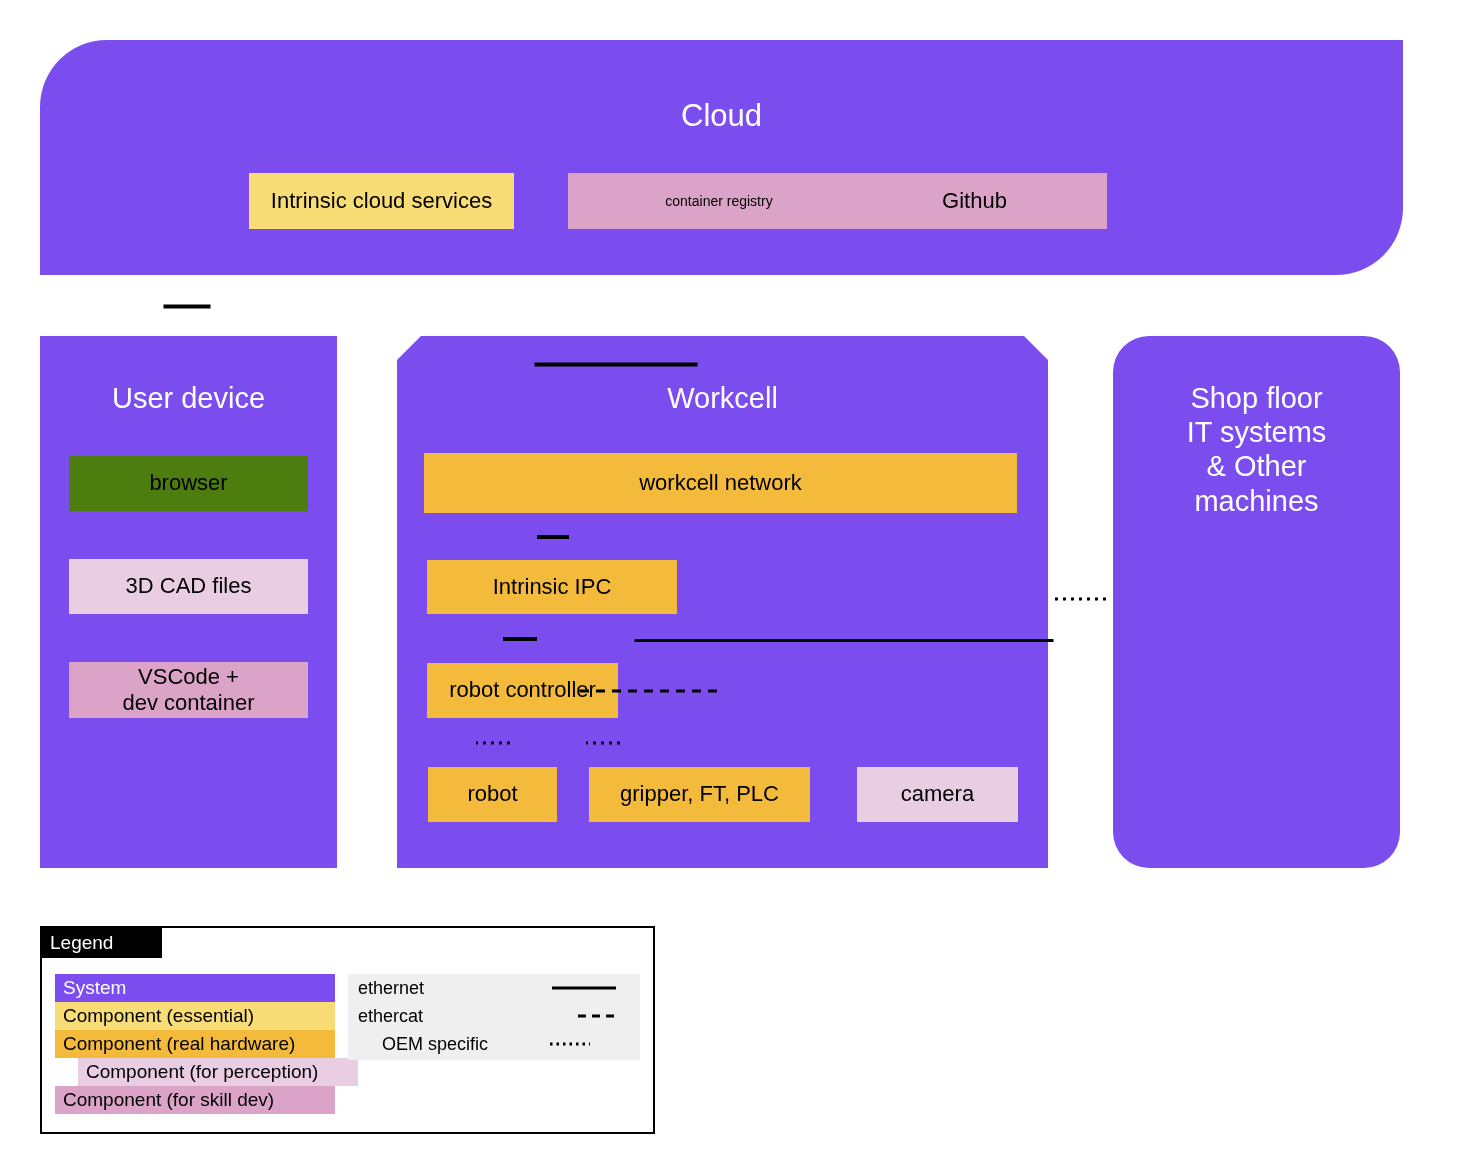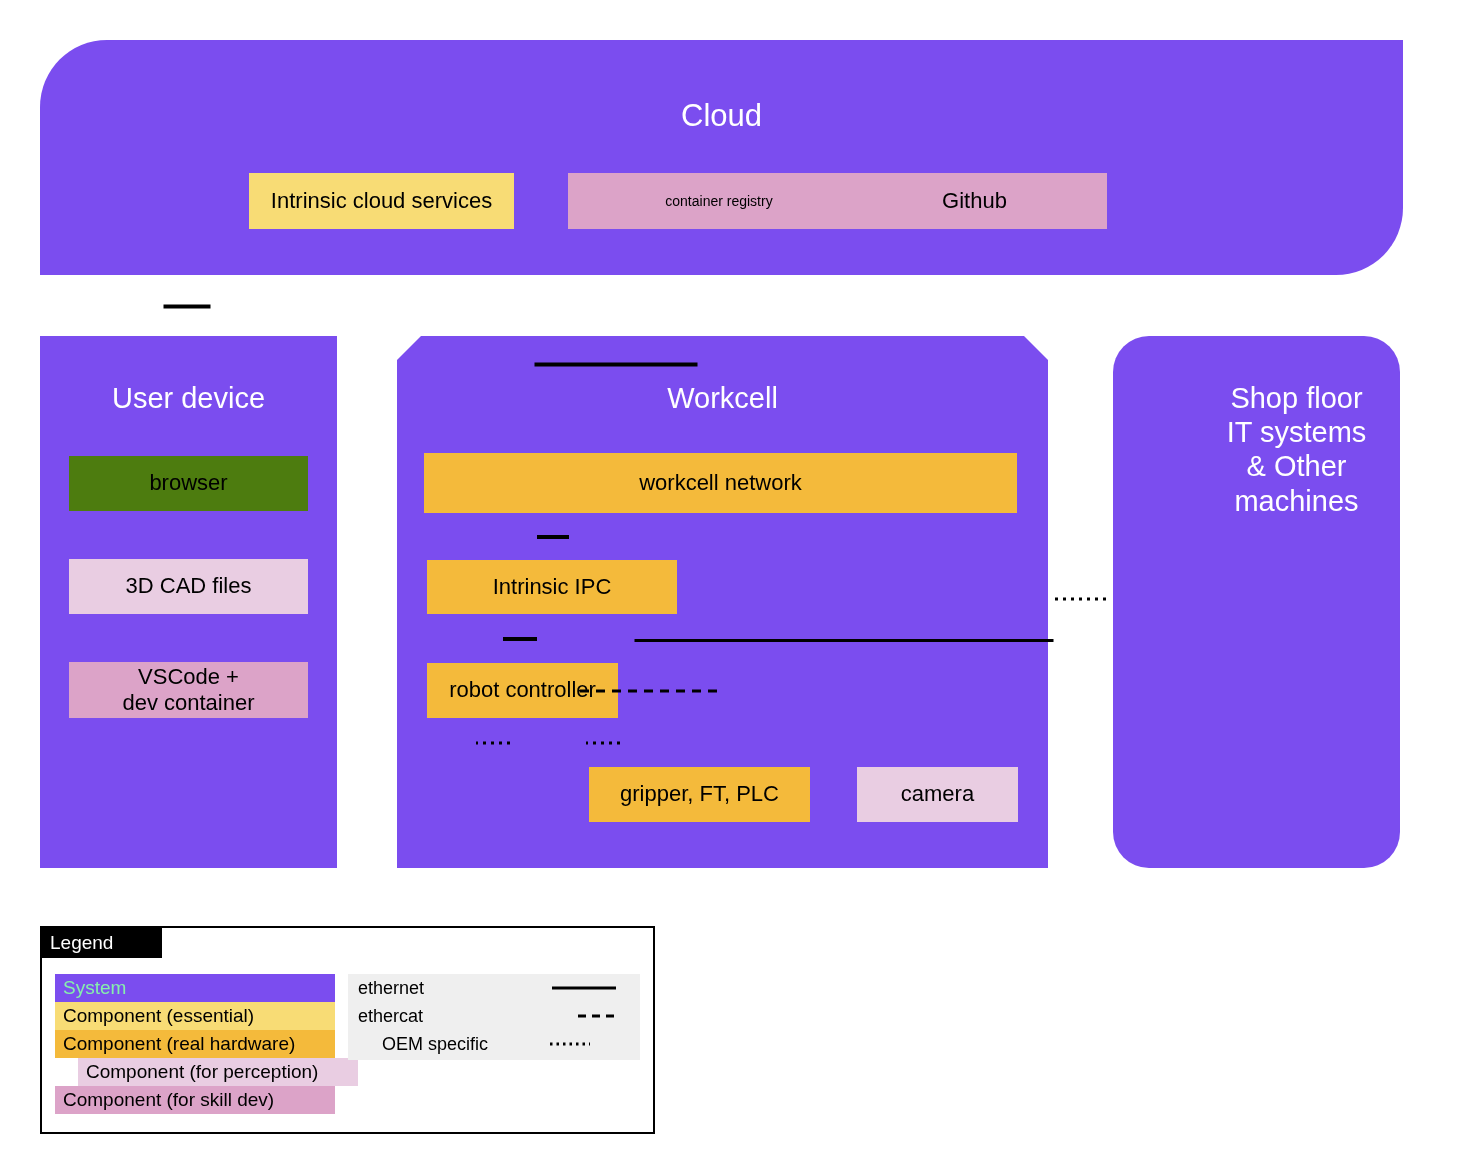--- a/index.html
+++ b/index.html
@@ -116,7 +116,7 @@
 
   <div class="panel-title" style="left:397px; top:381px; width:651px; font-size:29px;">Workcell</div>
 
-  <div class="panel-title" style="left:1113px; top:381px; width:287px; font-size:29px;padding-left:40px;">Shop floor
+  <div class="panel-title" style="left:1113px; top:381px; width:287px; font-size:29px;">Shop floor
 IT systems
 &amp; Other
 machines</div>

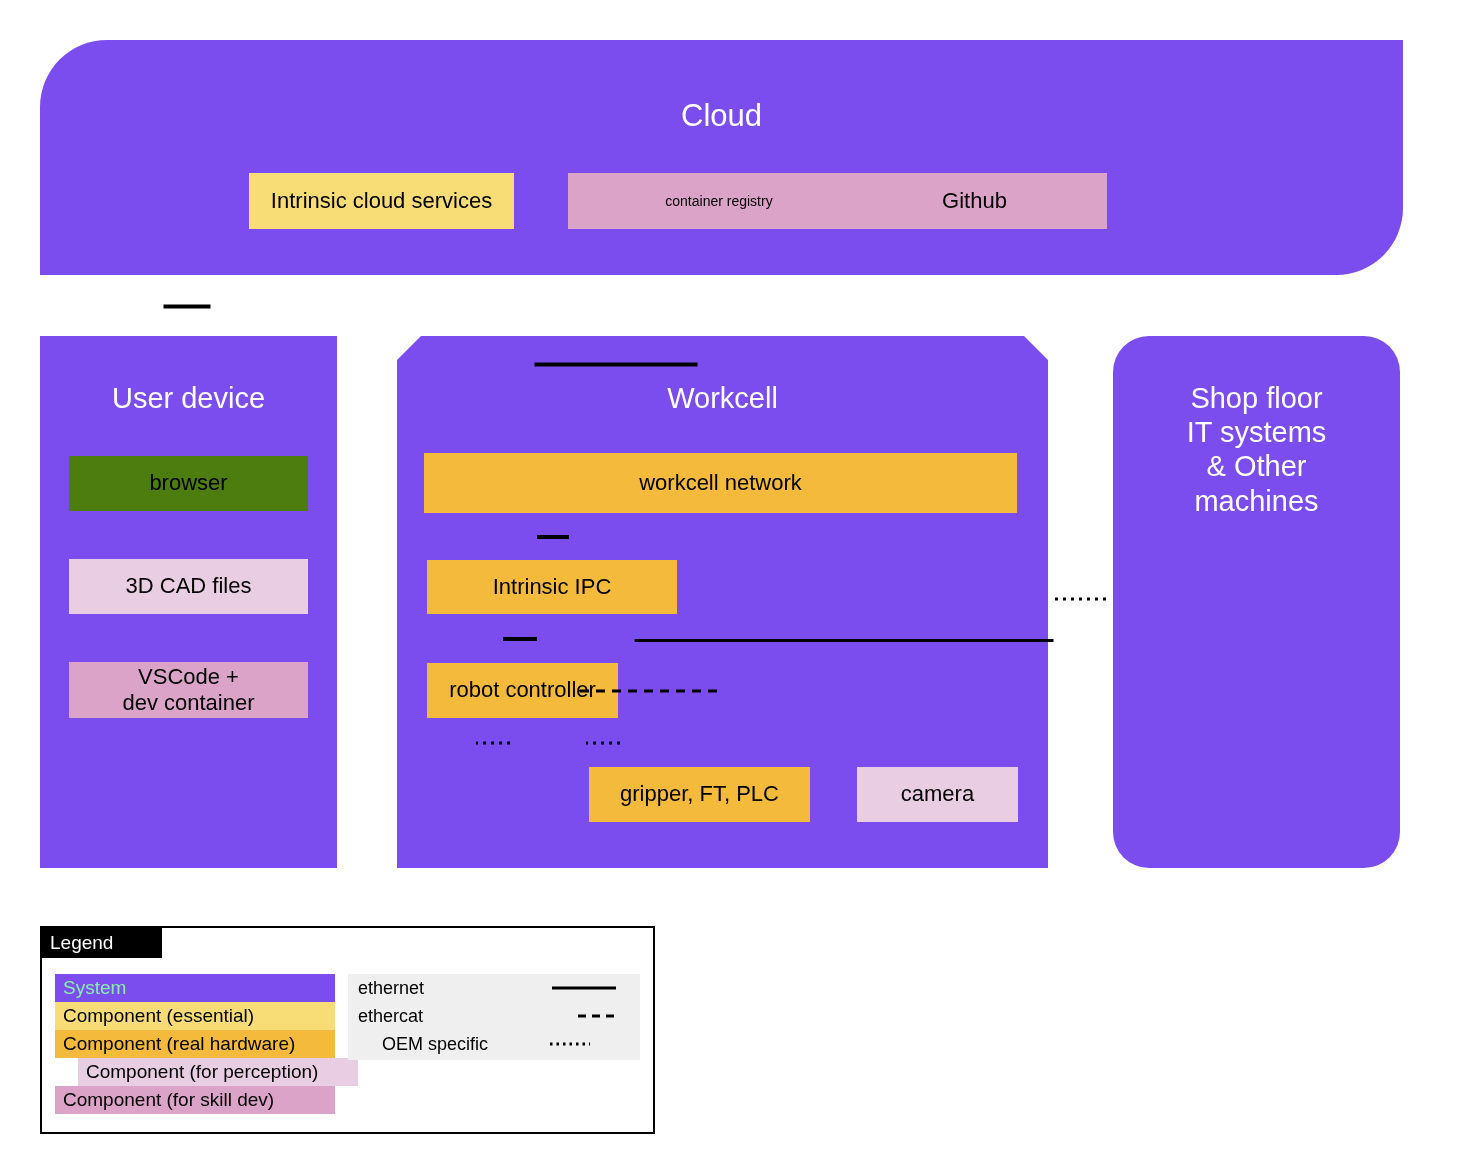--- a/index.html
+++ b/index.html
@@ -140,6 +140,7 @@
 
   <div class="node" style="left:427px; top:663px; width:191px; height:55px; background:#F4BA3B; font-size:22px;">robot controller</div>
 
+  <div class="node" style="left:428px; top:767px; width:129px; height:55px; background:#F4BA3B; font-size:22px;">robot</div>
 
   <div class="node" style="left:589px; top:767px; width:221px; height:55px; background:#F4BA3B; font-size:22px;">gripper, FT, PLC</div>
 

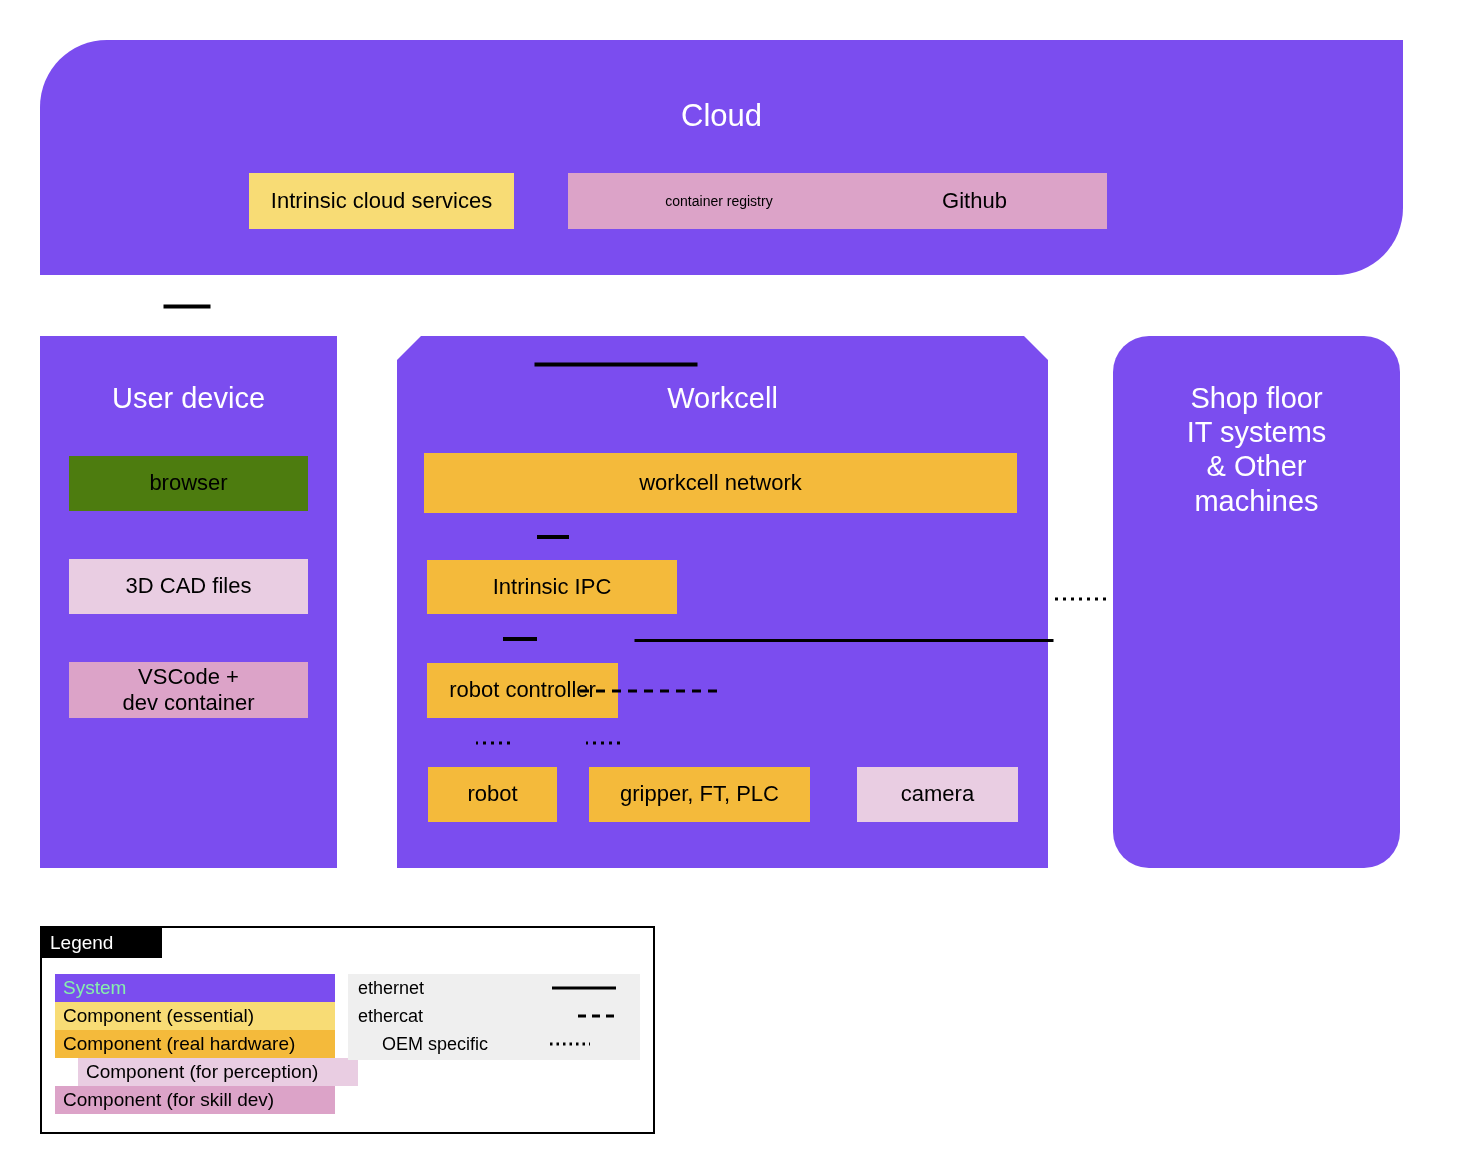--- a/index.html
+++ b/index.html
@@ -71,7 +71,7 @@
     color: #000000;
     box-sizing: border-box;
   }
-  .legend-swatch.onpurple { color: #86efac; text-align: center; }
+  .legend-swatch.onpurple { color: #ffffff; text-align: center; }
   .legend-lines {
     position: absolute;
     background: #efefef;

